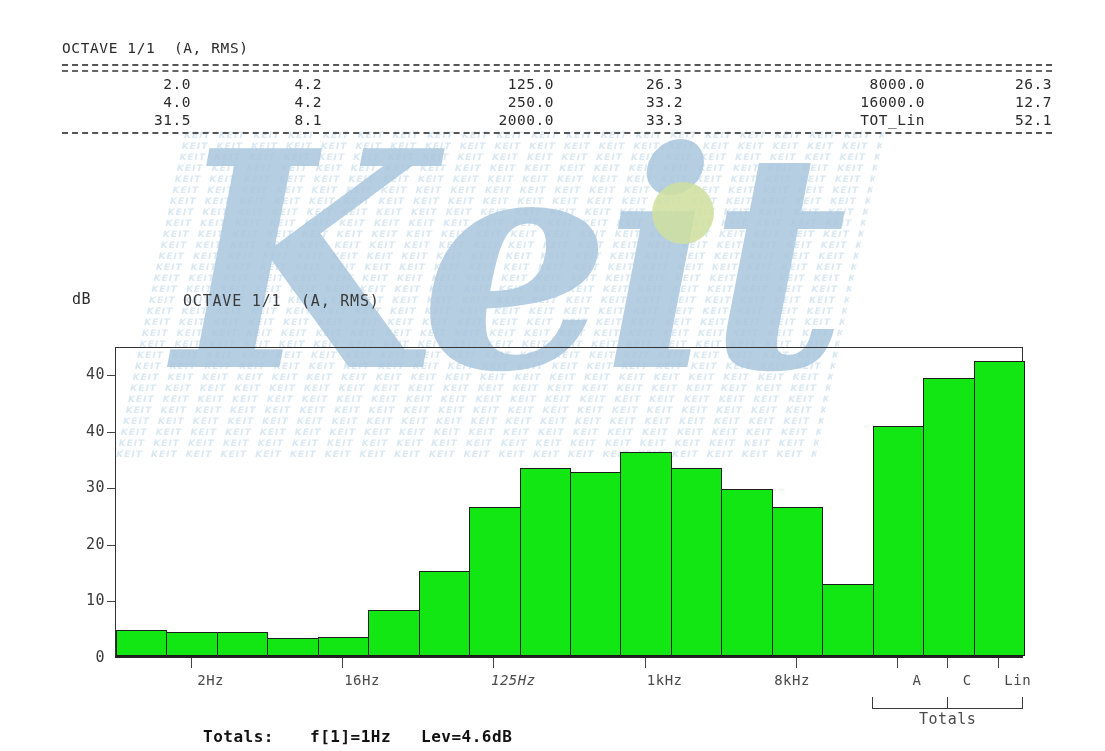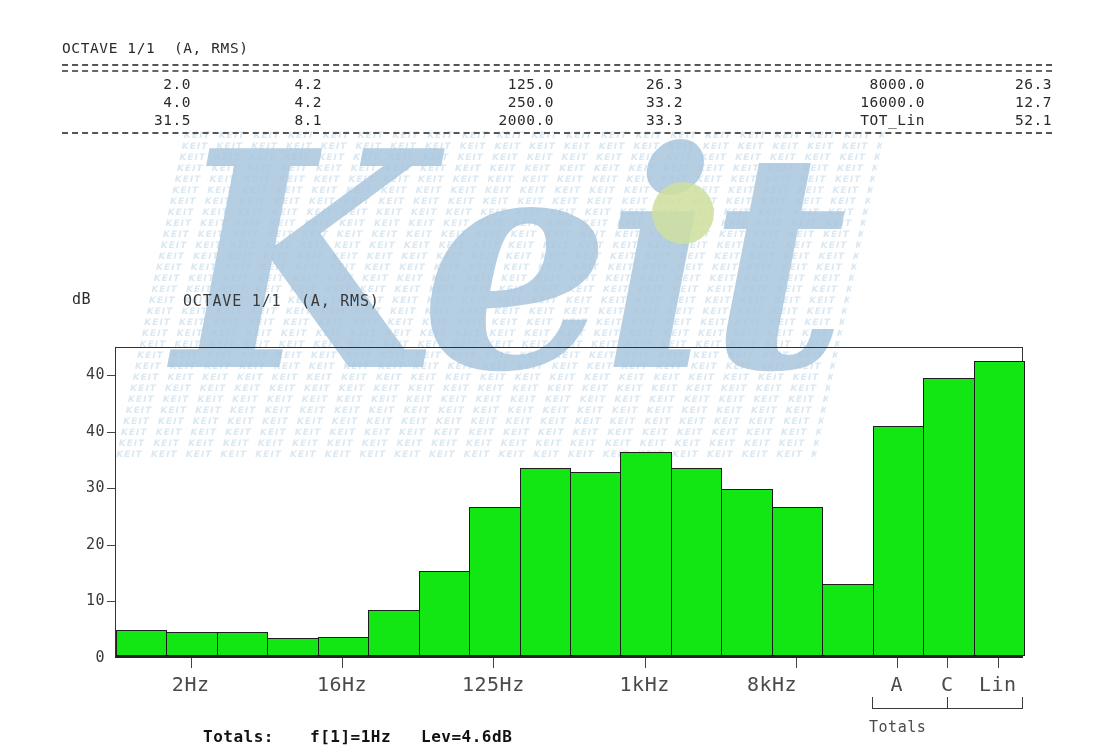--- a/index.html
+++ b/index.html
@@ -191,11 +191,12 @@
   .xtick-label {
     position: absolute;
     text-align: center;
-    font-size: 20px;
+    font-size: 14px;
     color: #4a4a4a;
     letter-spacing: 0.5px;
     white-space: nowrap;
     transform: translateX(-50%);
+    margin-left: 20px;
   }
 
   

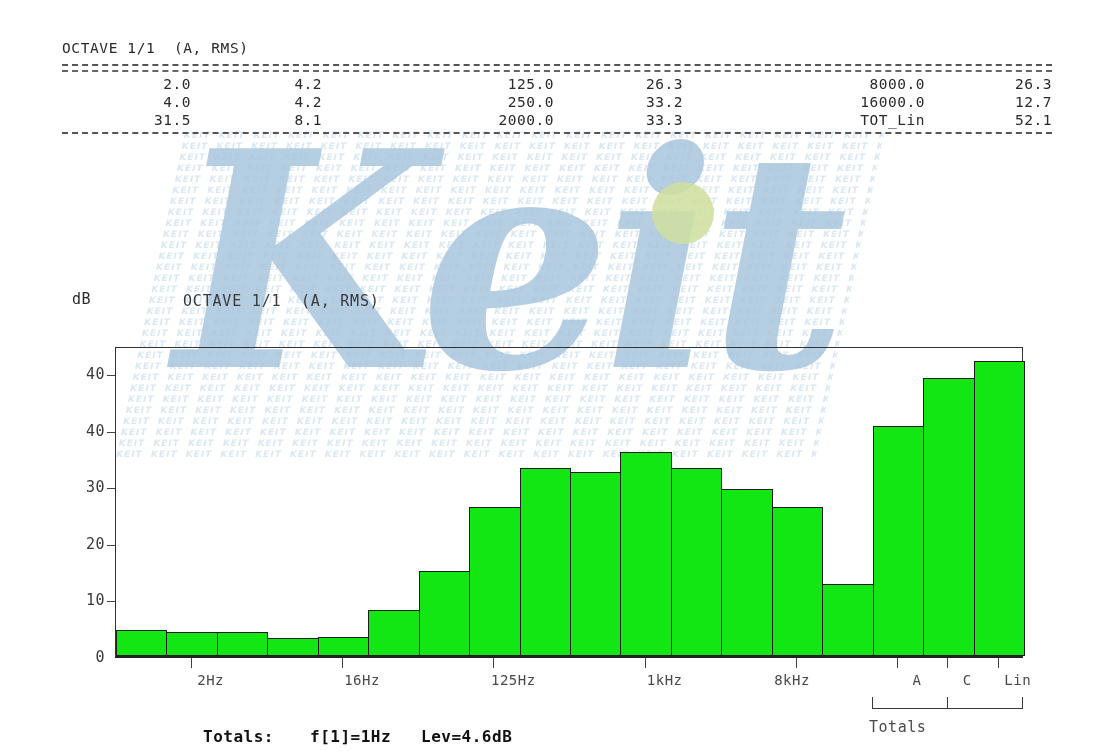--- a/index.html
+++ b/index.html
@@ -354,7 +354,7 @@
           <div class="xtick-mark" style="left: 342px; top: 658px;"></div>
           <div class="xtick-label" style="left: 342px; top: 672px;">16Hz</div>
           <div class="xtick-mark" style="left: 493.333px; top: 658px;"></div>
-          <div class="xtick-label" style="left: 493.333px; top: 672px;">125Hz</div>
+          <div class="xtick-label" style="left: 493.333px; top: 672px; font-style: italic;">125Hz</div>
           <div class="xtick-mark" style="left: 644.667px; top: 658px;"></div>
           <div class="xtick-label" style="left: 644.667px; top: 672px;">1kHz</div>
           <div class="xtick-mark" style="left: 796px; top: 658px;"></div>

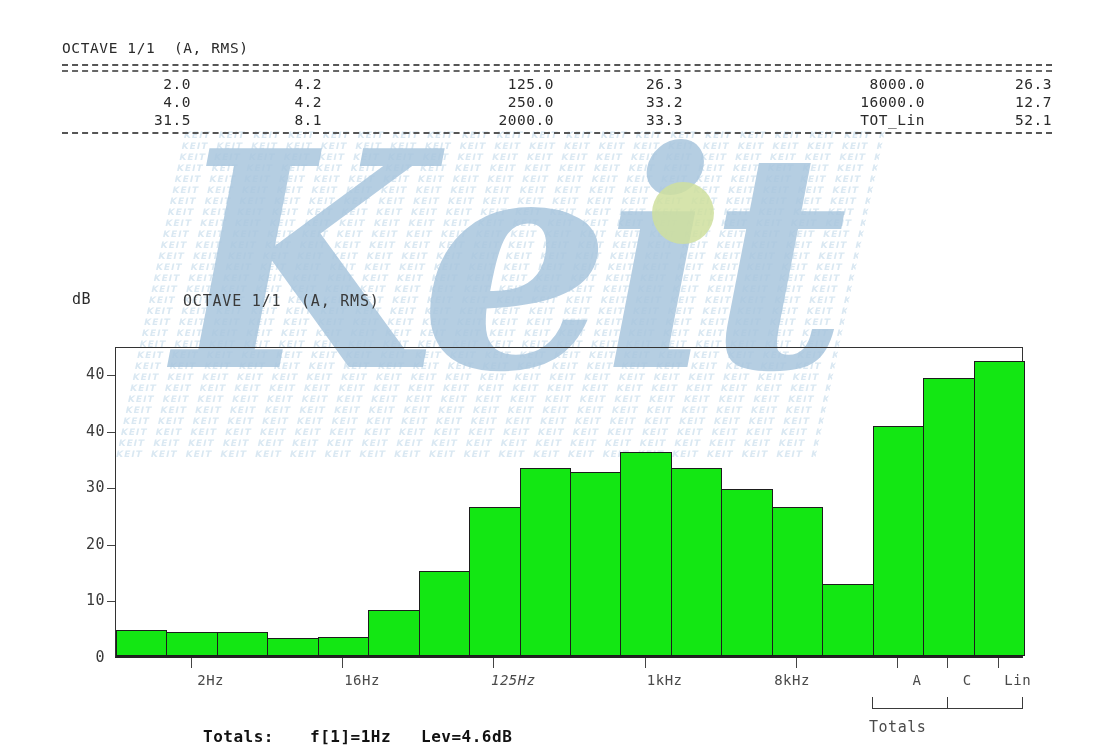--- a/index.html
+++ b/index.html
@@ -393,7 +393,7 @@
       <div id="totals-bracket" style="left: 871.667px; width: 151.333px;">
         <div class="mid"></div>
       </div>
-      <div id="totals-label" style="left: 822px; width: 151.333px; margin-top: 8px;">Totals</div>
+      <div id="totals-label" style="left: 872px; width: 151.333px;">Totals</div>
 
       <div id="cursor-line">
         <span class="seg">Totals:</span><span class="sp1"></span><span class="seg">f[1]=1Hz</span><span class="sp2"></span><span class="seg">Lev=4.6dB</span>

